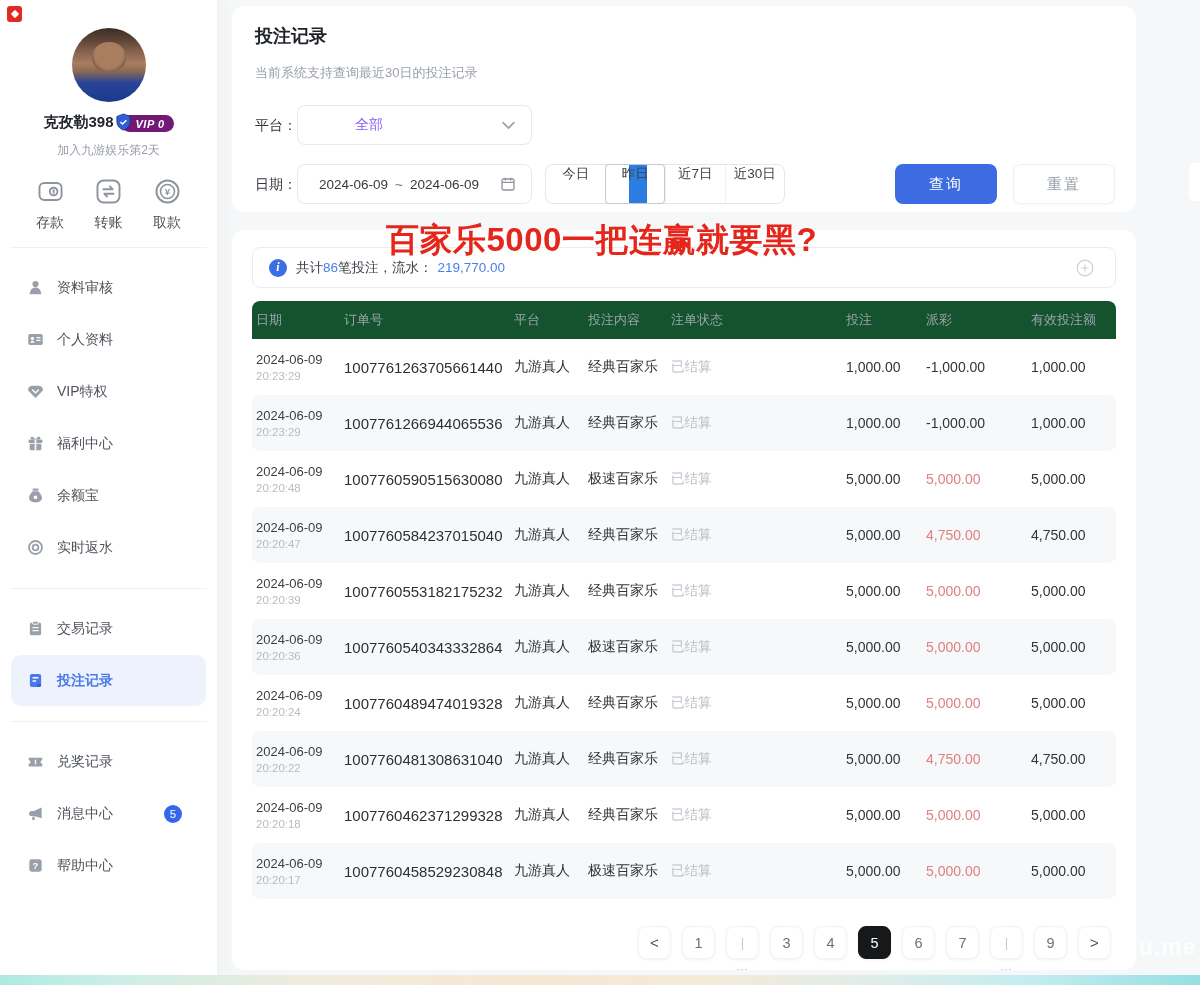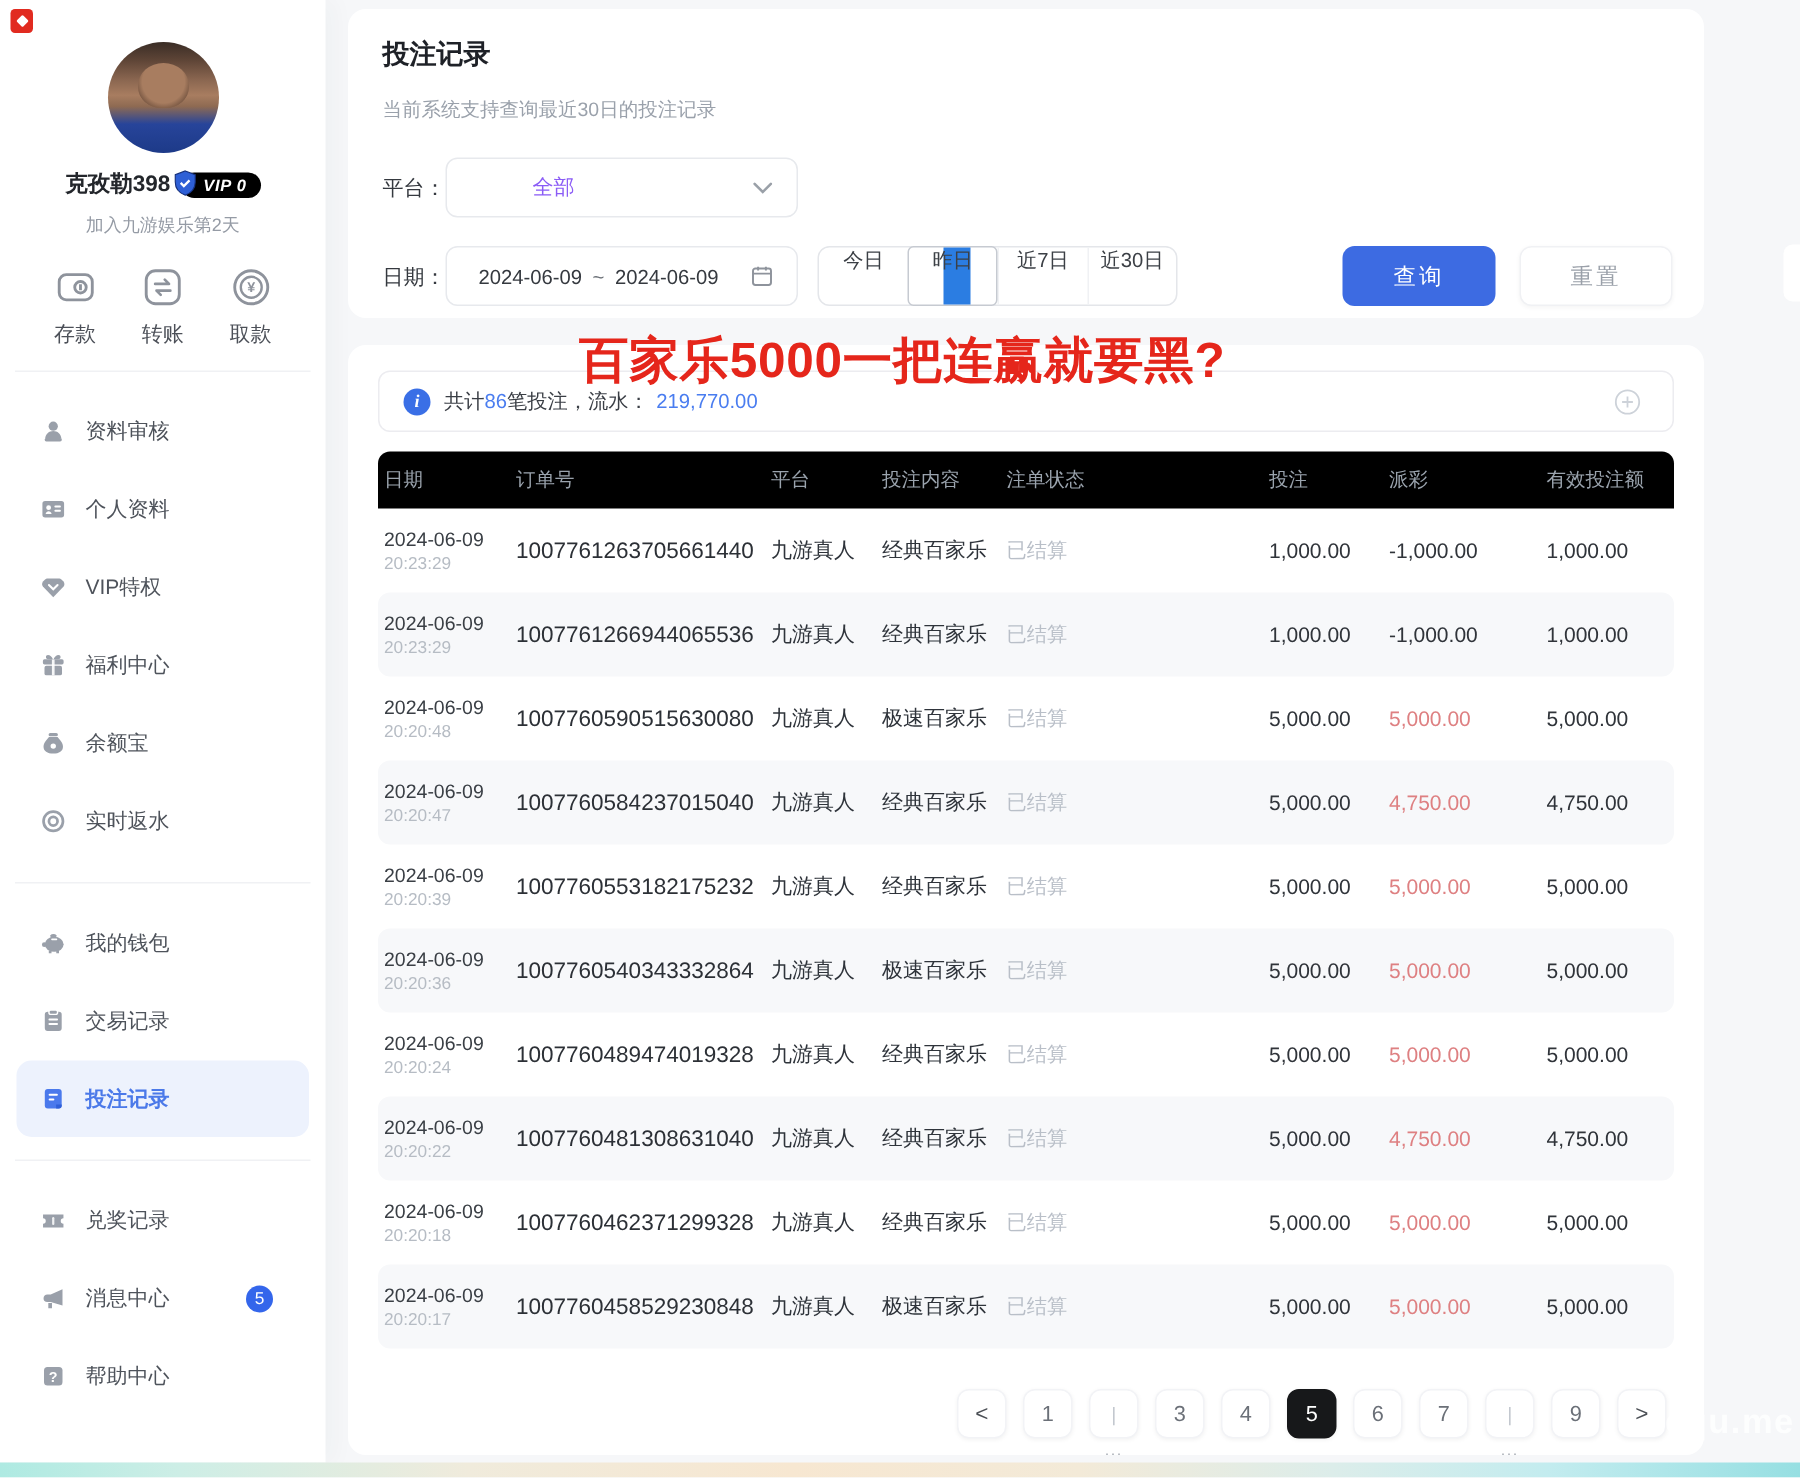--- a/index.html
+++ b/index.html
@@ -17,7 +17,7 @@
   .avatar::after { content:""; display:block; width:34px; height:30px; margin:14px auto 0; border-radius:50% 50% 46% 46%; background:radial-gradient(circle at 50% 42%, #a87d60 0 58%, #7c5a45 75%, transparent 76%); }
   .uname-row { display:flex; justify-content:center; align-items:flex-end; gap:7px; margin-top:11px; }
   .uname { font-size:15px; font-weight:bold; color:#23262b; }
-  .vip-pill { position:relative; background:#000000; color:#fff; font-size:11px; font-weight:bold; font-style:italic; border-radius:9px; padding:2.5px 9px 2.5px 15px; letter-spacing:.5px; }
+  .vip-pill { position:relative; background:#701a75; color:#fff; font-size:11px; font-weight:bold; font-style:italic; border-radius:9px; padding:2.5px 9px 2.5px 15px; letter-spacing:.5px; }
   .vip-shield { position:absolute; left:-7px; top:-2px; }
   .join-text { text-align:center; font-size:12px; color:#959ba5; margin-top:10px; }
   .quick-actions { display:flex; justify-content:space-between; padding:0 24px; margin-top:19px; }

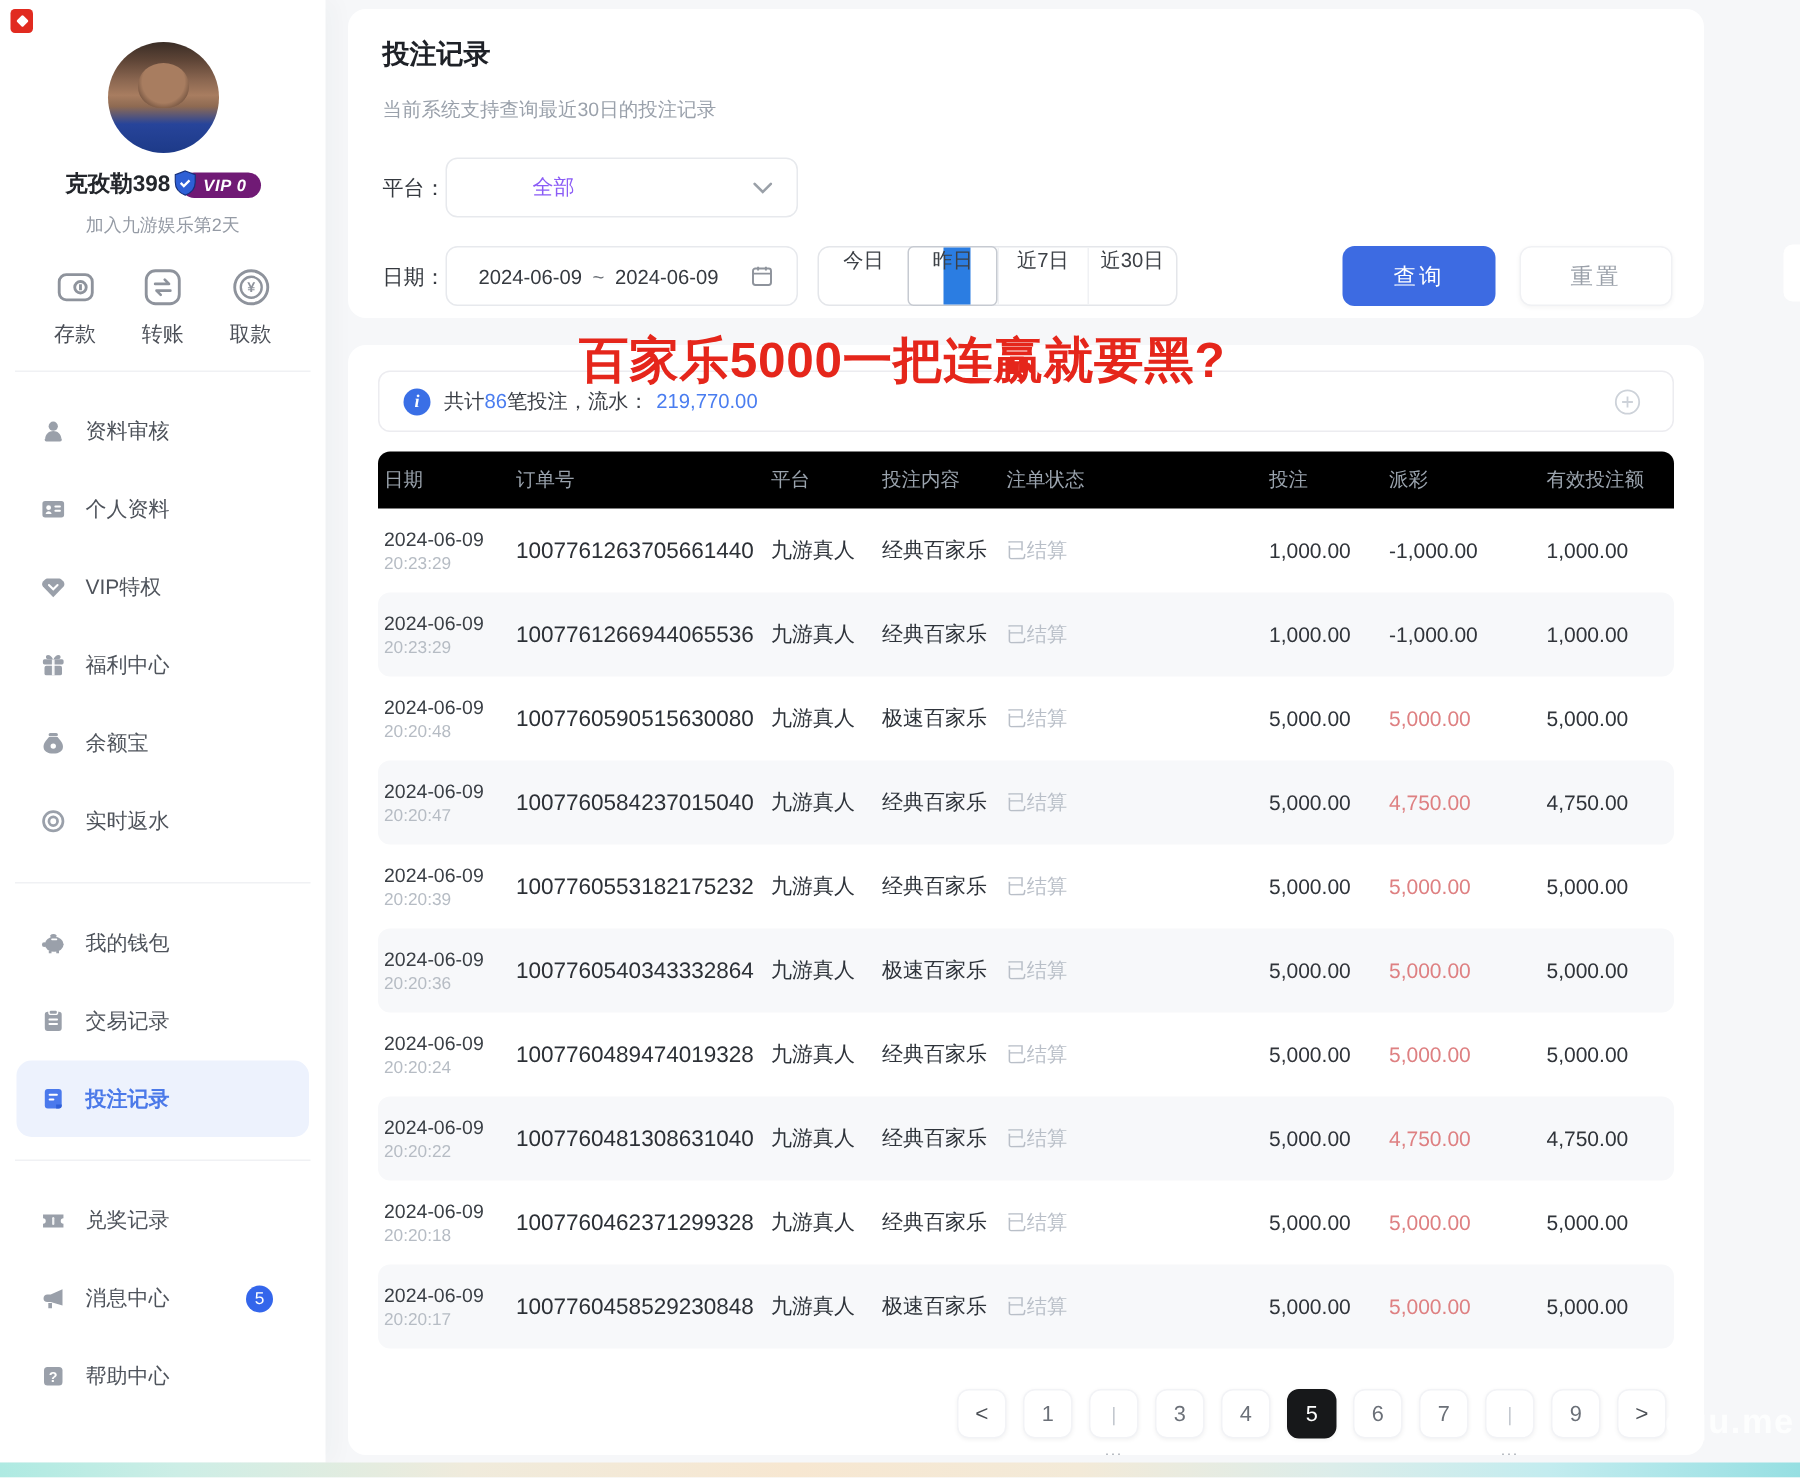--- a/index.html
+++ b/index.html
@@ -69,7 +69,7 @@
   .plus-ico { margin-left:auto; display:flex; cursor:pointer; }
 
   .tgrid { display:grid; grid-template-columns:88px 170px 74px 83px 175px 80px 105px 1fr; align-items:center; padding-left:4px; }
-  .thead { height:38px; margin-top:13px; background:#000000; border-radius:8px 8px 0 0; font-size:13px; color:#9aa3ad; }
+  .thead { height:38px; margin-top:13px; background:#14532d; border-radius:8px 8px 0 0; font-size:13px; color:#9aa3ad; }
   .trow { height:56px; font-size:14px; color:#30343a; border-radius:8px; }
   .trow.alt { background:#f7f8fa; }
   .c-date .d1 { font-size:13px; color:#3a3f45; }

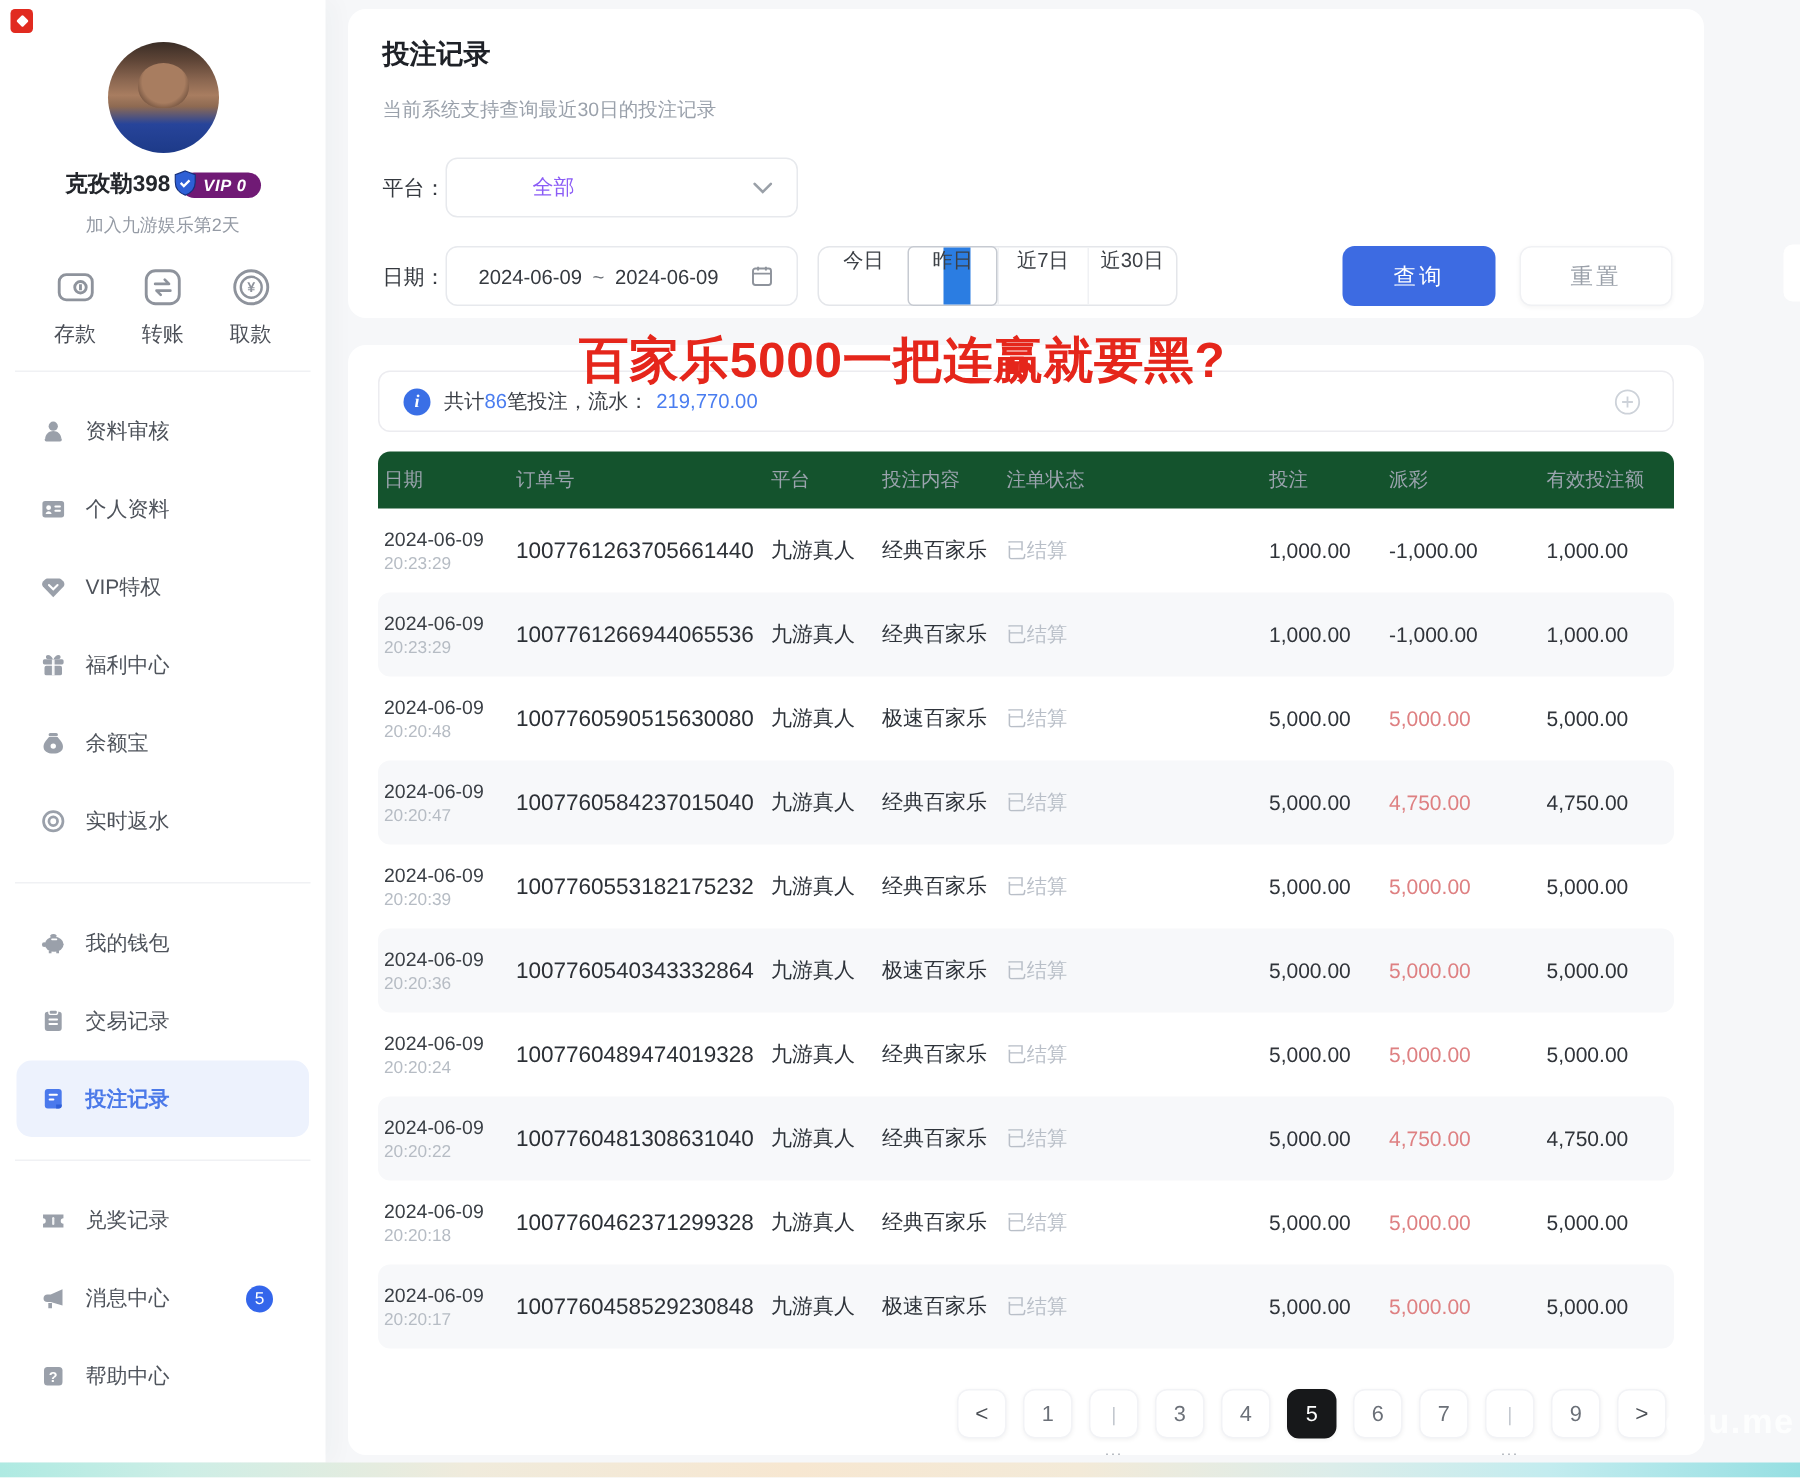--- a/index.html
+++ b/index.html
@@ -211,19 +211,6 @@
       <div class="sb-item">
         <span class="sb-ico">
           <svg viewBox="0 0 16 16" fill="#9aa0aa">
-            <ellipse cx="8.6" cy="9" rx="5.9" ry="4.7"></ellipse>
-            <circle cx="2.4" cy="9.2" r="1.5"></circle>
-            <path d="M6 3.4c1.2-1.1 3-1.1 4.2 0l-.7 2H6.7z"></path>
-            <rect x="5.2" y="13" width="1.7" height="1.6"></rect>
-            <rect x="9.9" y="13" width="1.7" height="1.6"></rect>
-            <rect x="6.7" y="5.4" width="3.8" height="1" rx=".5" fill="#fff"></rect>
-          </svg>
-        </span>
-        <span class="sb-label">我的钱包</span>
-      </div>
-      <div class="sb-item">
-        <span class="sb-ico">
-          <svg viewBox="0 0 16 16" fill="#9aa0aa">
             <rect x="2.7" y="2.4" width="10.6" height="12" rx="1.8"></rect>
             <rect x="5.3" y="1.2" width="5.4" height="2.8" rx="1.2" stroke="#fff" stroke-width=".9"></rect>
             <rect x="5" y="6.6" width="6" height="1.2" rx=".6" fill="#fff"></rect>

